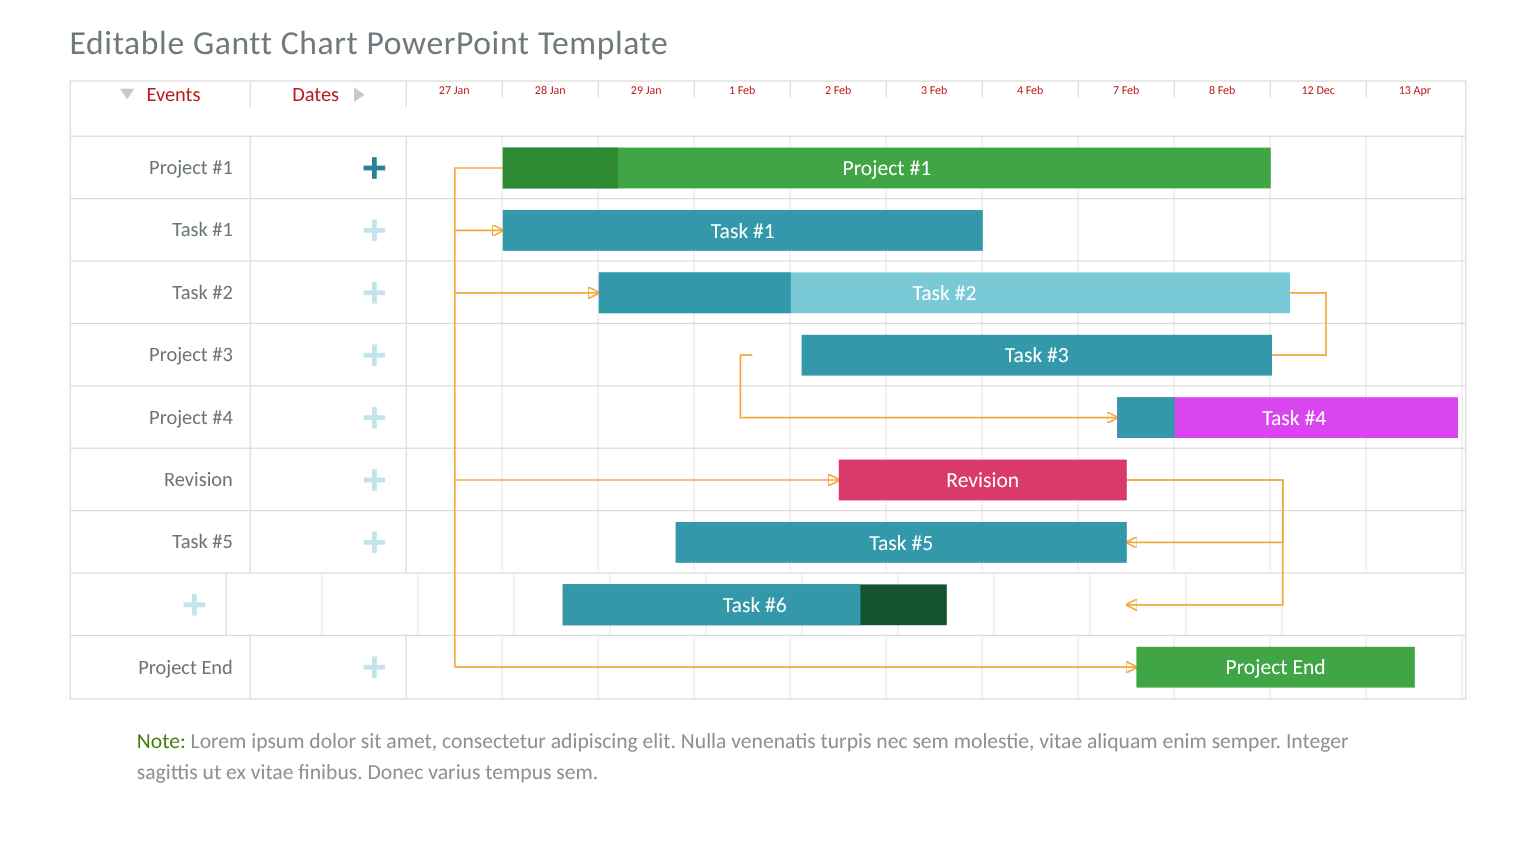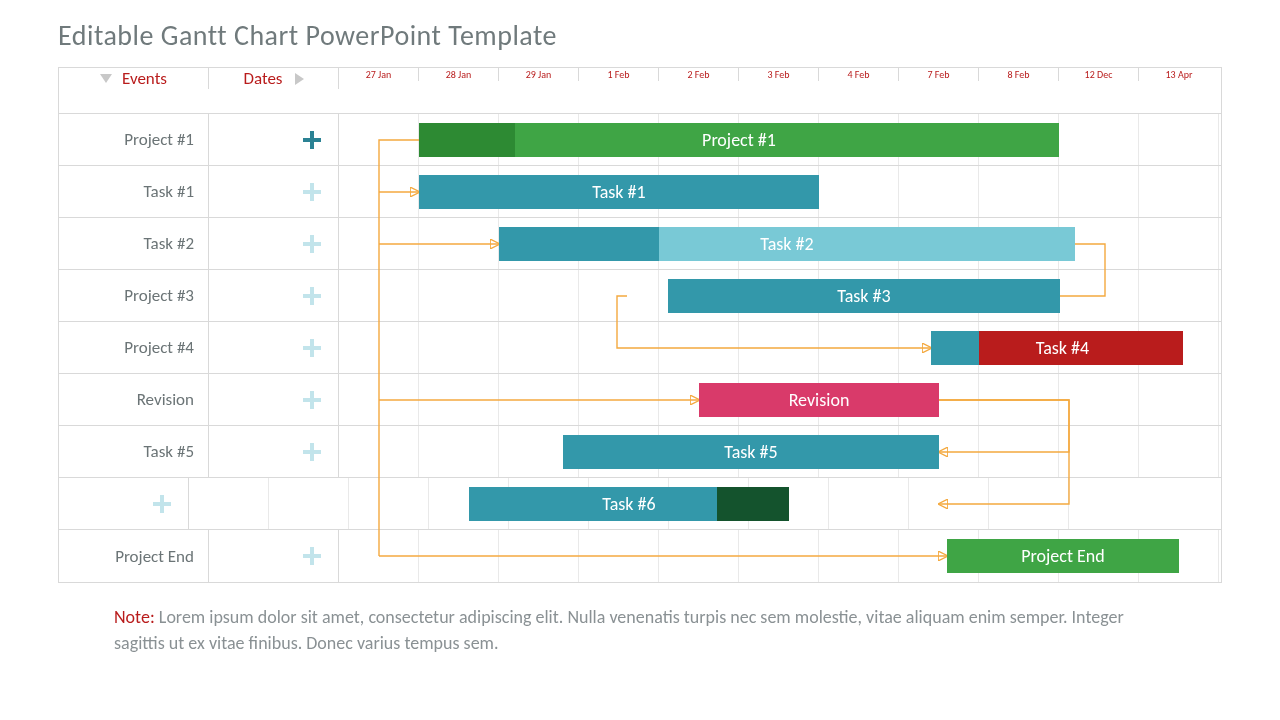--- a/index.html
+++ b/index.html
@@ -281,7 +281,7 @@
             <div class="cell"></div>
             <div class="cell"></div>
             <div class="cell"></div>
-            <div class="bar" style="left: 592px; width: 252px; background: #b91c1c; padding-left: 11px;">Task #4<div class="prog" style="width: 48px; background: rgb(51, 152, 170);"></div></div>
+            <div class="bar" style="left: 592px; width: 284px; background: #d946ef; padding-left: 11px;">Task #4<div class="prog" style="width: 48px; background: rgb(51, 152, 170);"></div></div>
           </div>
         </div>
         <div class="row">

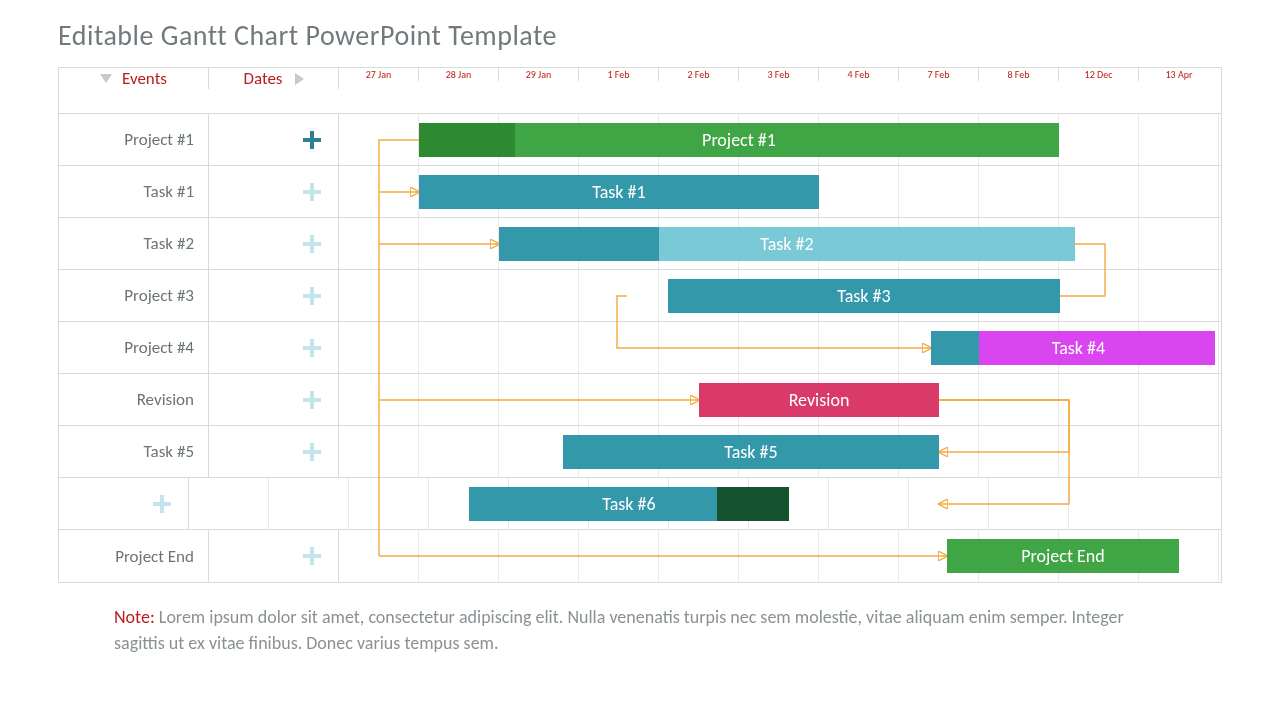--- a/index.html
+++ b/index.html
@@ -130,7 +130,7 @@
     line-height: 1.42;
     padding: 0 56px;
   }
-  .note .lbl { color: #b91c1c; text-align: right; }
+  .note .lbl { color: #4d7c0f; text-align: right; }
 </style>
 </head>
 <body>

